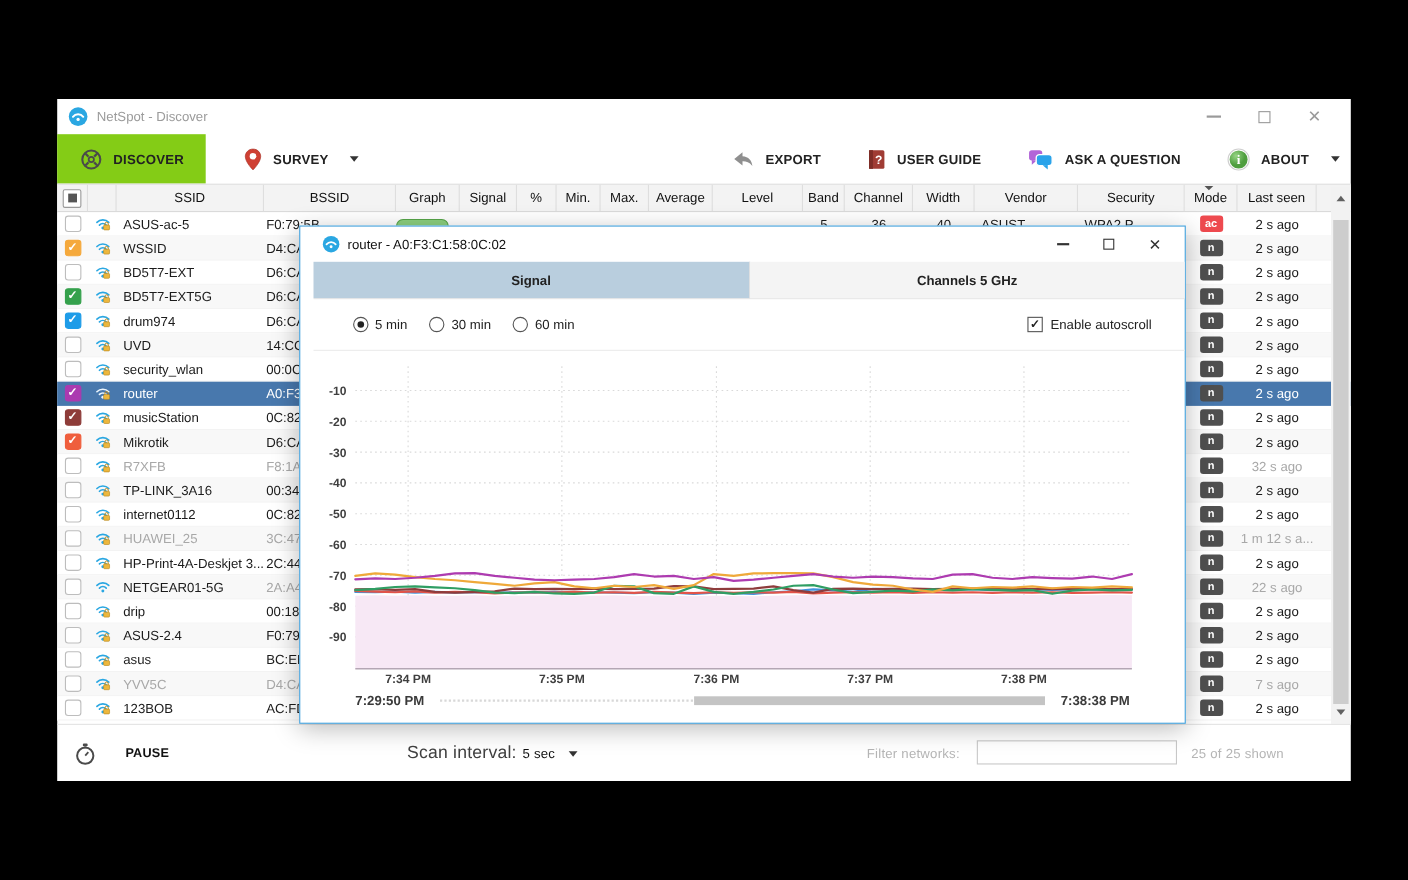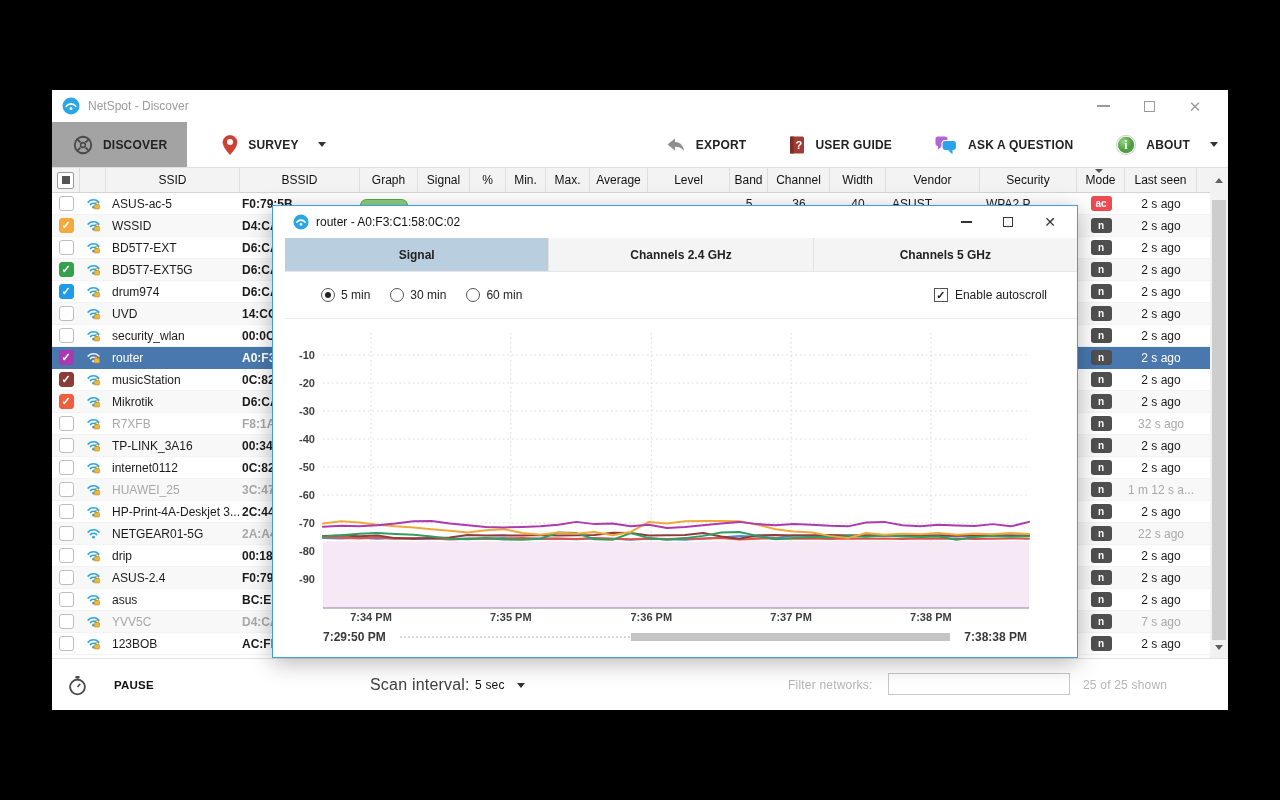--- a/index.html
+++ b/index.html
@@ -19,7 +19,7 @@
   
   .toolbar{height:45px;display:flex;align-items:stretch;position:relative;}
   .tb-btn{display:flex;align-items:center;gap:9px;padding:0 16px;font-weight:700;font-size:12px;color:#222;letter-spacing:.2px;}
-  .tb-discover{background:#a3a3a3;padding:0 20px;}
+  .tb-discover{background:#84cc16;padding:0 20px;}
   .caret{width:0;height:0;border-left:4px solid transparent;border-right:4px solid transparent;border-top:5px solid #333;display:inline-block;}
   .tb-right{margin-left:auto;display:flex;align-items:stretch;}
   .tb-right .tb-btn{padding:0 14px;}

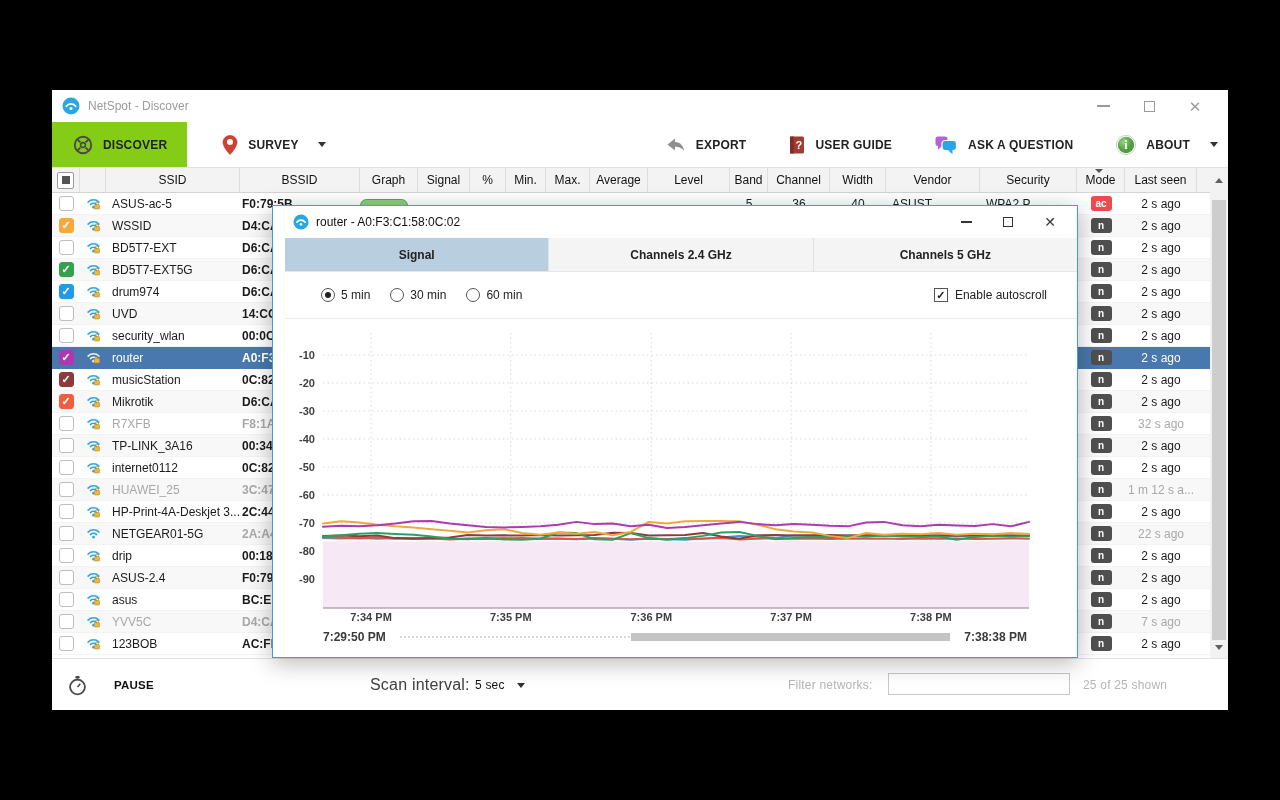--- a/index.html
+++ b/index.html
@@ -62,7 +62,7 @@
   .cell{position:absolute;top:0;height:21px;display:flex;align-items:center;overflow:hidden;white-space:nowrap;}
   .c-check,.c-icon,.c-mode,.c-last,.c-band,.c-channel,.c-width{justify-content:center;}
   .c-ssid{padding-left:6px;box-sizing:border-box;}
-  .c-bssid{padding-left:2px;box-sizing:border-box;font-weight:bold;}
+  .c-bssid{padding-left:2px;box-sizing:border-box;}
   .c-vendor,.c-security{padding-left:6px;box-sizing:border-box;}
   .cell.dim{color:#a8a8a8;}
   .cbx{width:15px;height:15px;border-radius:3px;border:1px solid #bdbdbd;background:#fff;box-sizing:border-box;

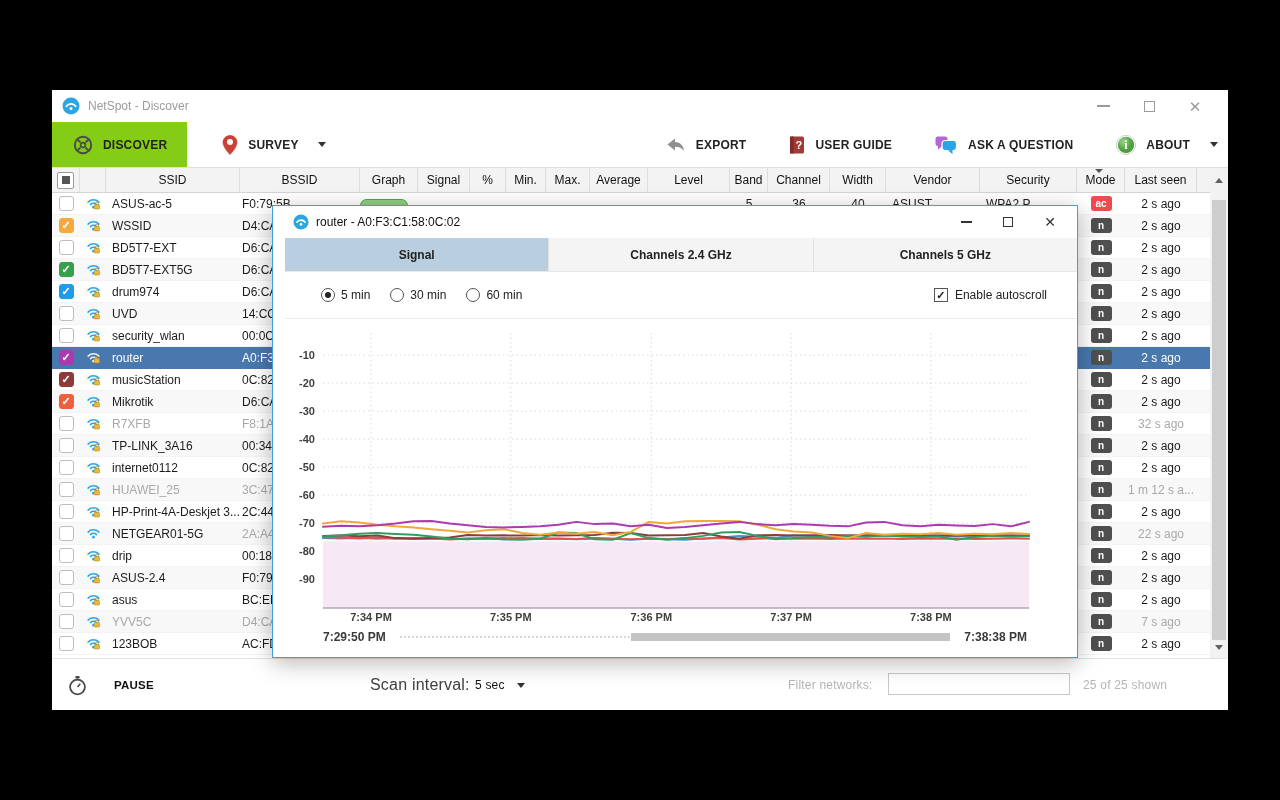--- a/index.html
+++ b/index.html
@@ -762,7 +762,6 @@
 
     <div class="dlg-tabs">
       <div class="dlg-tab active">Signal</div>
-      <div class="dlg-tab">Channels 2.4 GHz</div>
       <div class="dlg-tab">Channels 5 GHz</div>
     </div>
 

